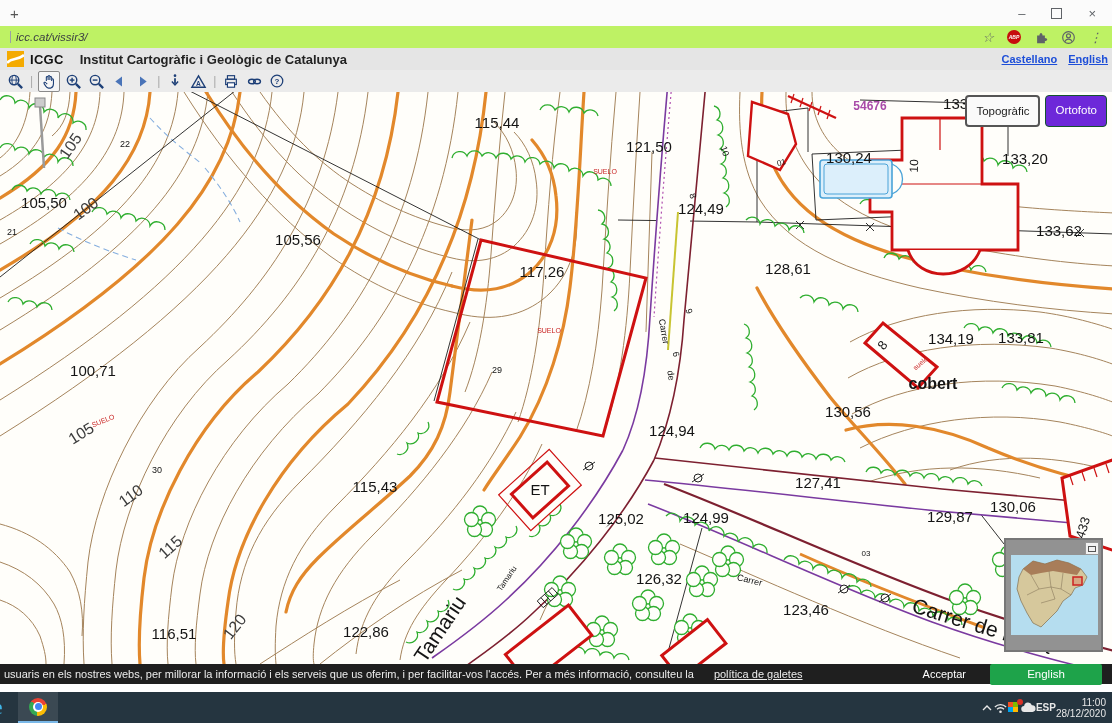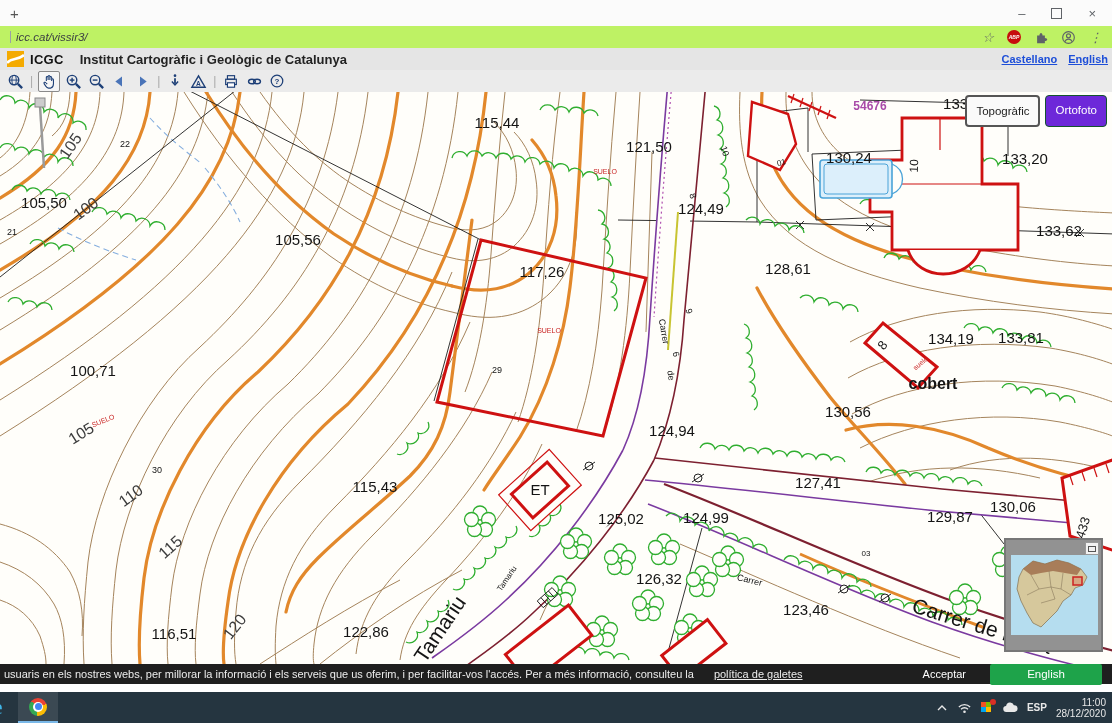--- a/index.html
+++ b/index.html
@@ -54,7 +54,7 @@
   .chrome{position:relative;width:18px;height:18px;border-radius:50%;background:conic-gradient(from -50deg,#ea4335 0 120deg,#fbbc05 120deg 240deg,#34a853 240deg 360deg);}
   .chrome i{position:absolute;inset:4px;background:#fff;border-radius:50%;}
   .chrome b{position:absolute;inset:5.5px;background:#4285f4;border-radius:50%;}
-  #tray{margin-left:auto;display:flex;align-items:center;gap:9px;padding-right:6px;}
+  #tray{margin-left:auto;display:flex;align-items:center;padding-right:6px;}
   #esp{font-size:10px;font-weight:bold;}
   #clock{font-size:10px;line-height:11px;text-align:right;}
   .sq{width:5px;height:5px;display:inline-block;}

